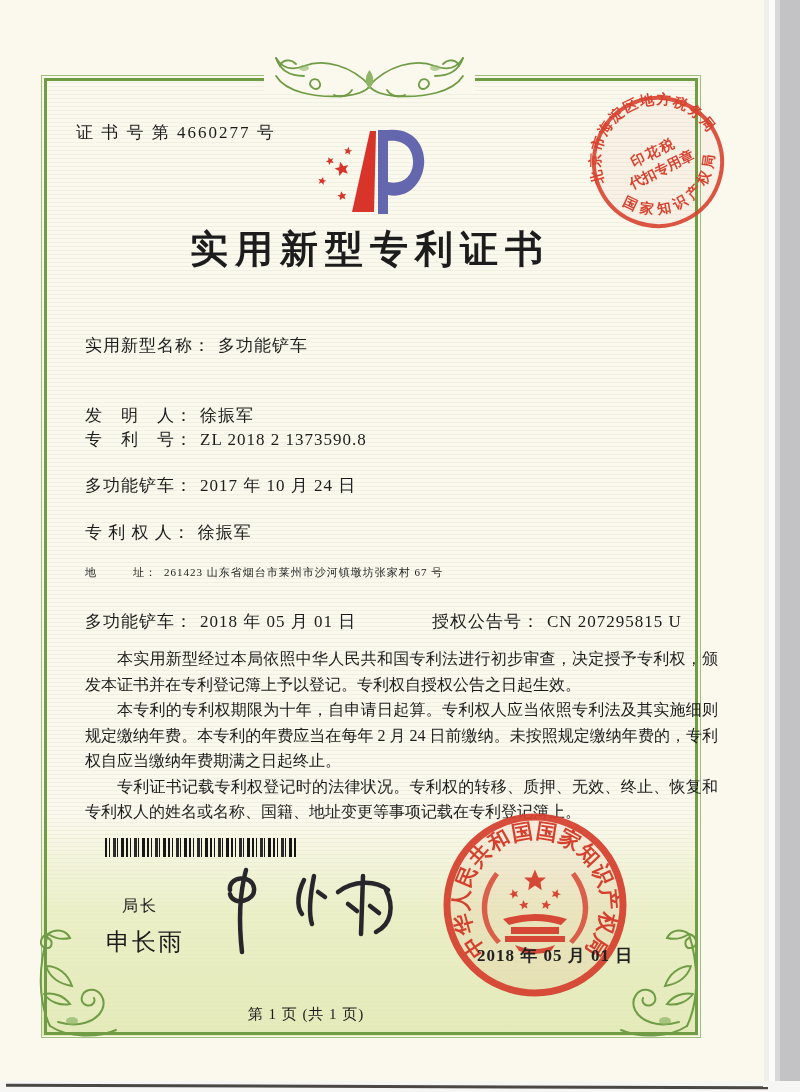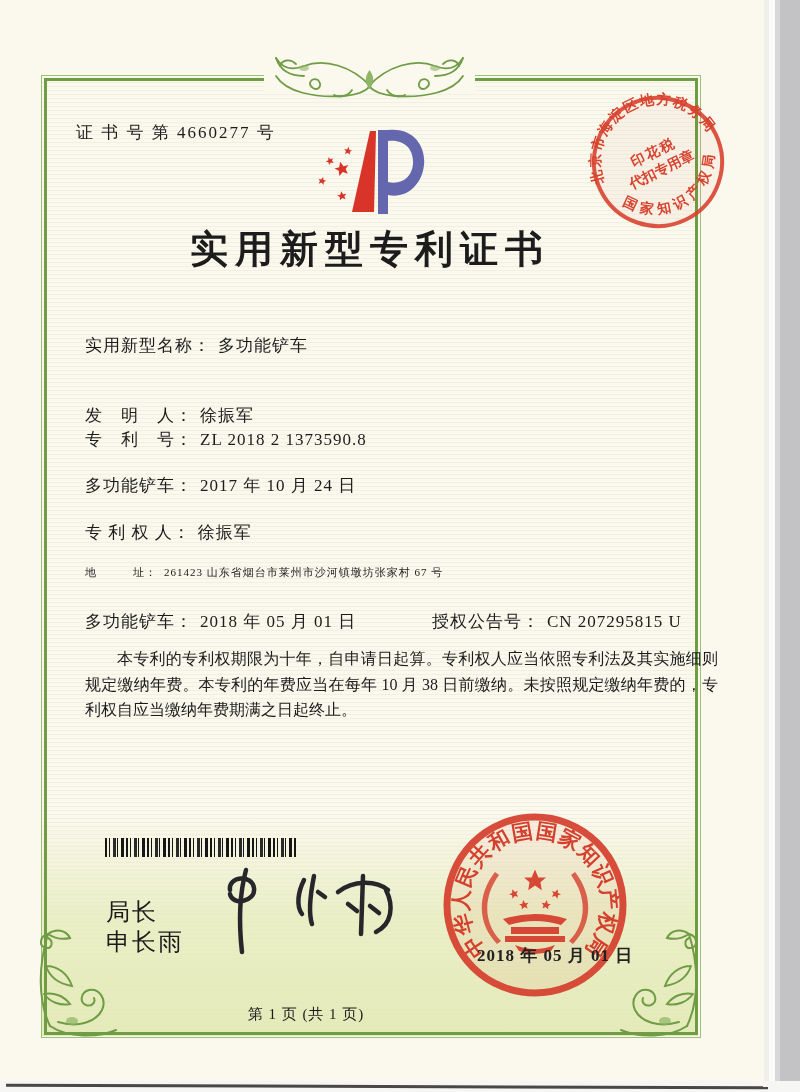--- a/index.html
+++ b/index.html
@@ -158,6 +158,7 @@
 </div>
 
 <div class="abs paras">
+  <p>本实用新型经过本局依照中华人民共和国专利法进行初步审查，决定授予专利权，颁发本证书并在专利登记簿上予以登记。专利权自授权公告之日起生效。</p>
   <p>本专利的专利权期限为十年，自申请日起算。专利权人应当依照专利法及其实施细则规定缴纳年费。本专利的年费应当在每年 10 月 38 日前缴纳。未按照规定缴纳年费的，专利权自应当缴纳年费期满之日起终止。</p>
 </div>
 

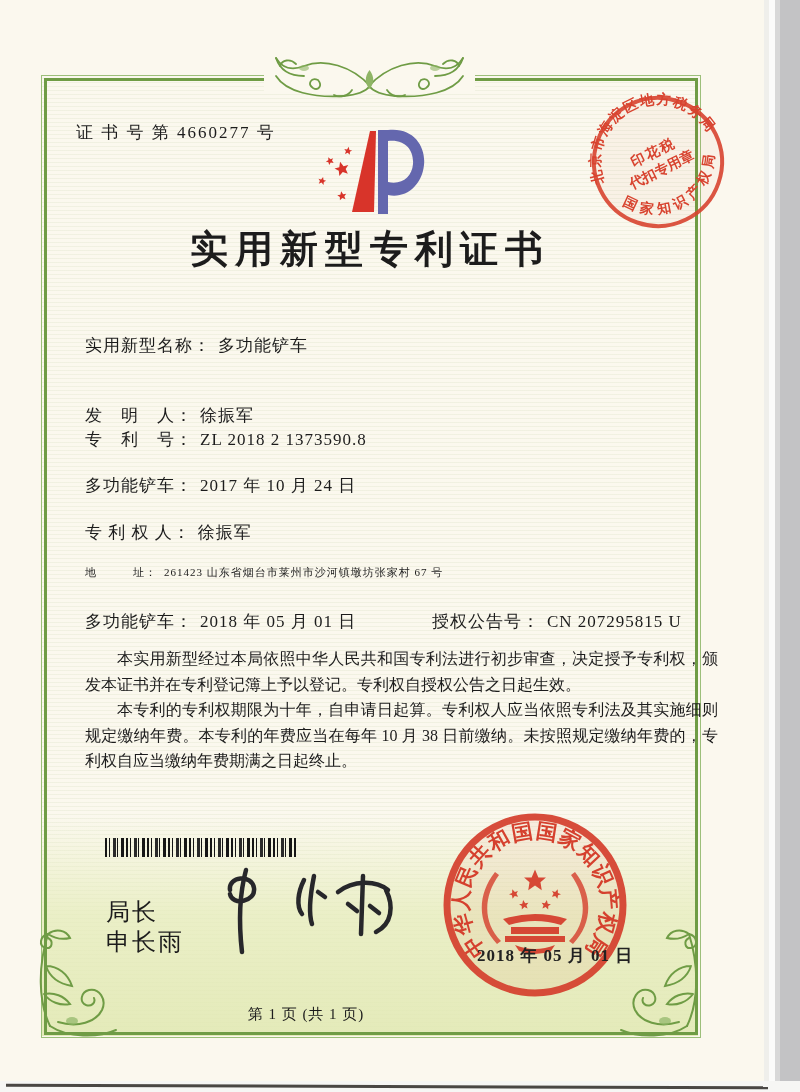--- a/index.html
+++ b/index.html
@@ -159,7 +159,7 @@
 
 <div class="abs paras">
   <p>本实用新型经过本局依照中华人民共和国专利法进行初步审查，决定授予专利权，颁发本证书并在专利登记簿上予以登记。专利权自授权公告之日起生效。</p>
-  <p>本专利的专利权期限为十年，自申请日起算。专利权人应当依照专利法及其实施细则规定缴纳年费。本专利的年费应当在每年 10 月 38 日前缴纳。未按照规定缴纳年费的，专利权自应当缴纳年费期满之日起终止。</p>
+  <p>本专利的专利权期限为十年，自申请日起算。专利权人应当依照专利法及其实施细则规定缴纳年费。本专利的年费应当在每年 2 月 24 日前缴纳。未按照规定缴纳年费的，专利权自应当缴纳年费期满之日起终止。</p>
 </div>
 
 <div class="abs barcode"></div>

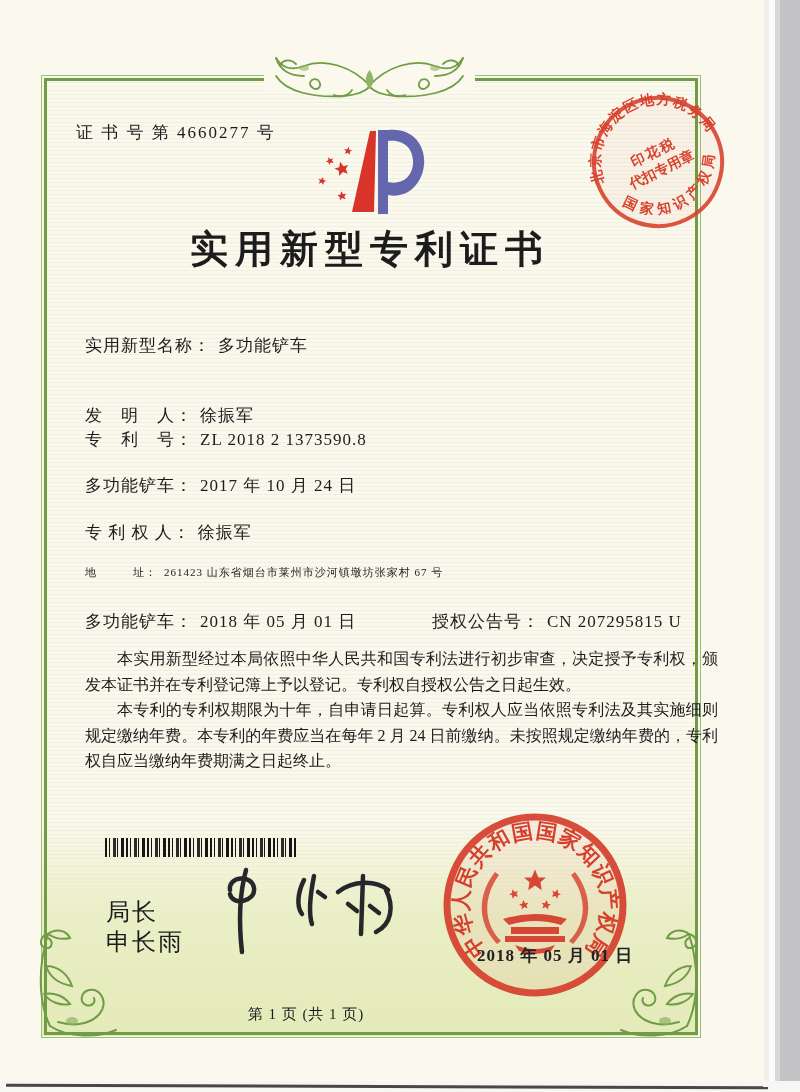--- a/index.html
+++ b/index.html
@@ -160,6 +160,7 @@
 <div class="abs paras">
   <p>本实用新型经过本局依照中华人民共和国专利法进行初步审查，决定授予专利权，颁发本证书并在专利登记簿上予以登记。专利权自授权公告之日起生效。</p>
   <p>本专利的专利权期限为十年，自申请日起算。专利权人应当依照专利法及其实施细则规定缴纳年费。本专利的年费应当在每年 2 月 24 日前缴纳。未按照规定缴纳年费的，专利权自应当缴纳年费期满之日起终止。</p>
+  <p>专利证书记载专利权登记时的法律状况。专利权的转移、质押、无效、终止、恢复和专利权人的姓名或名称、国籍、地址变更等事项记载在专利登记簿上。</p>
 </div>
 
 <div class="abs barcode"></div>

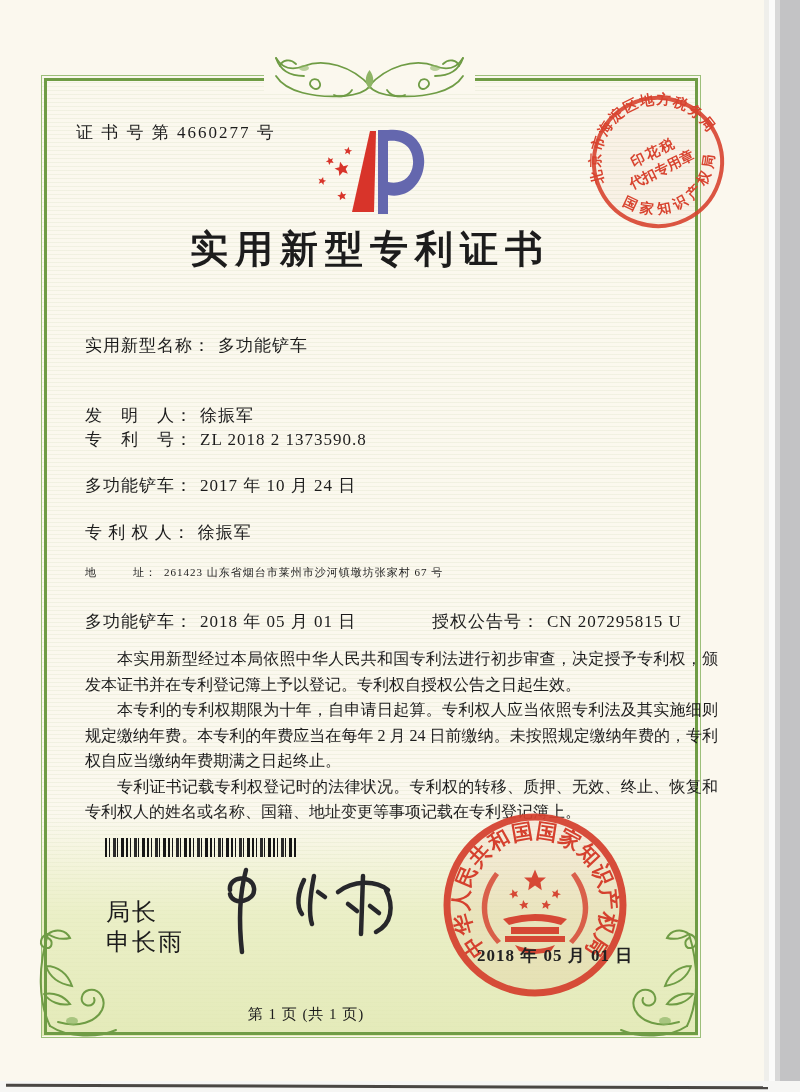--- a/index.html
+++ b/index.html
@@ -38,7 +38,7 @@
       #161616 12px 13px,transparent 13px 16px,
       #161616 16px 19px,transparent 19px 21px);}
   
-  .signer-title{left:106px;top:896px;font-size:24px;letter-spacing:2px;}
+  .signer-title{left:122px;top:896px;font-size:16px;letter-spacing:2px;}
   .signer-name{left:106px;top:926px;font-size:24px;letter-spacing:2px;}
   .sig-svg{left:218px;top:862px;}
   

